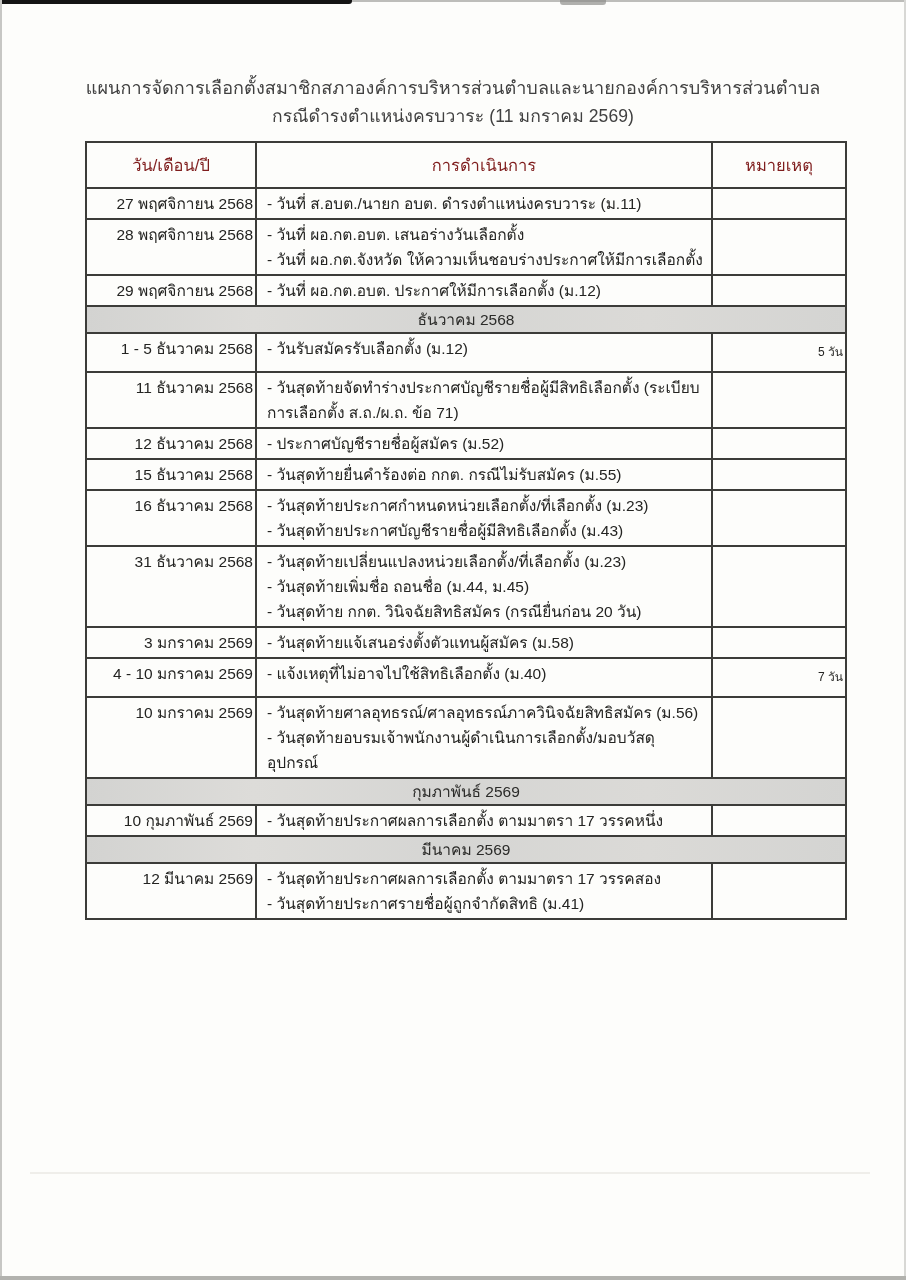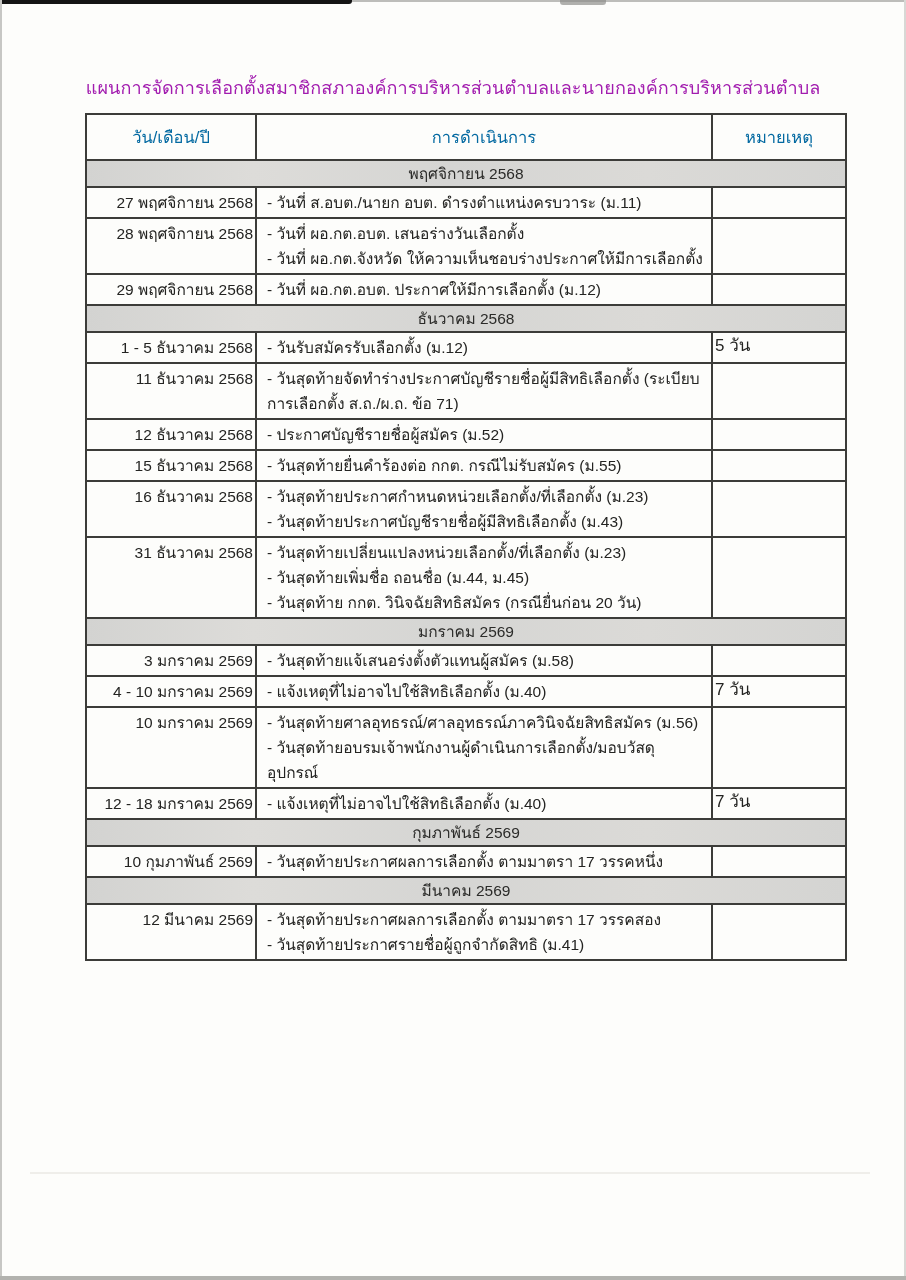--- a/index.html
+++ b/index.html
@@ -26,7 +26,7 @@
     text-align:center;
     font-size:18px;
     line-height:28px;
-    color:#a21caf;
+    color:#404040;
     letter-spacing:.1px;
   }
   .title .line2{font-size:17.5px;}

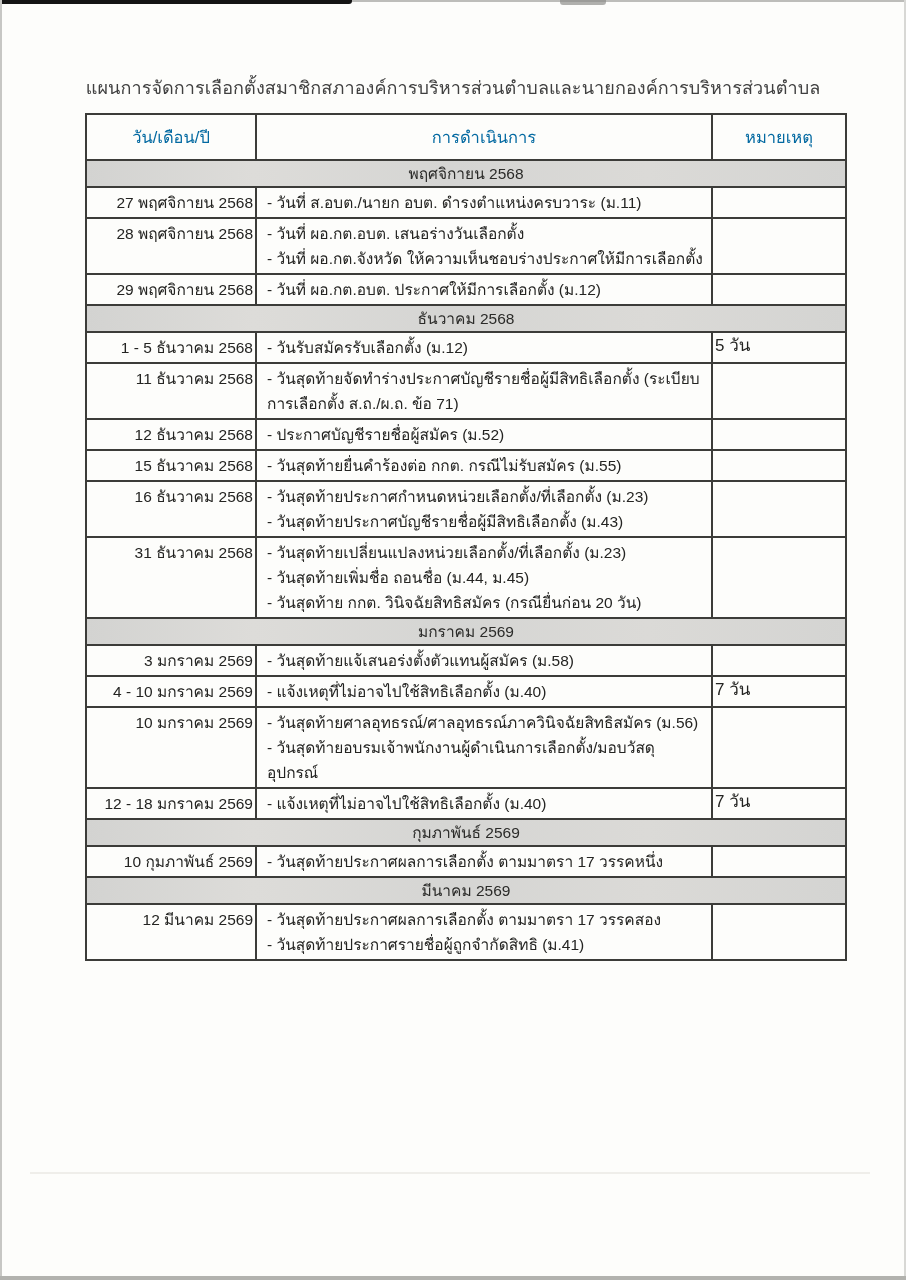--- a/index.html
+++ b/index.html
@@ -94,6 +94,7 @@
 <div class="doc">
   <div class="title">
     <div class="line1">แผนการจัดการเลือกตั้งสมาชิกสภาองค์การบริหารส่วนตำบลและนายกองค์การบริหารส่วนตำบล</div>
+    <div class="line2">กรณีดำรงตำแหน่งครบวาระ (11 มกราคม 2569)</div>
   </div>
 
   <table>

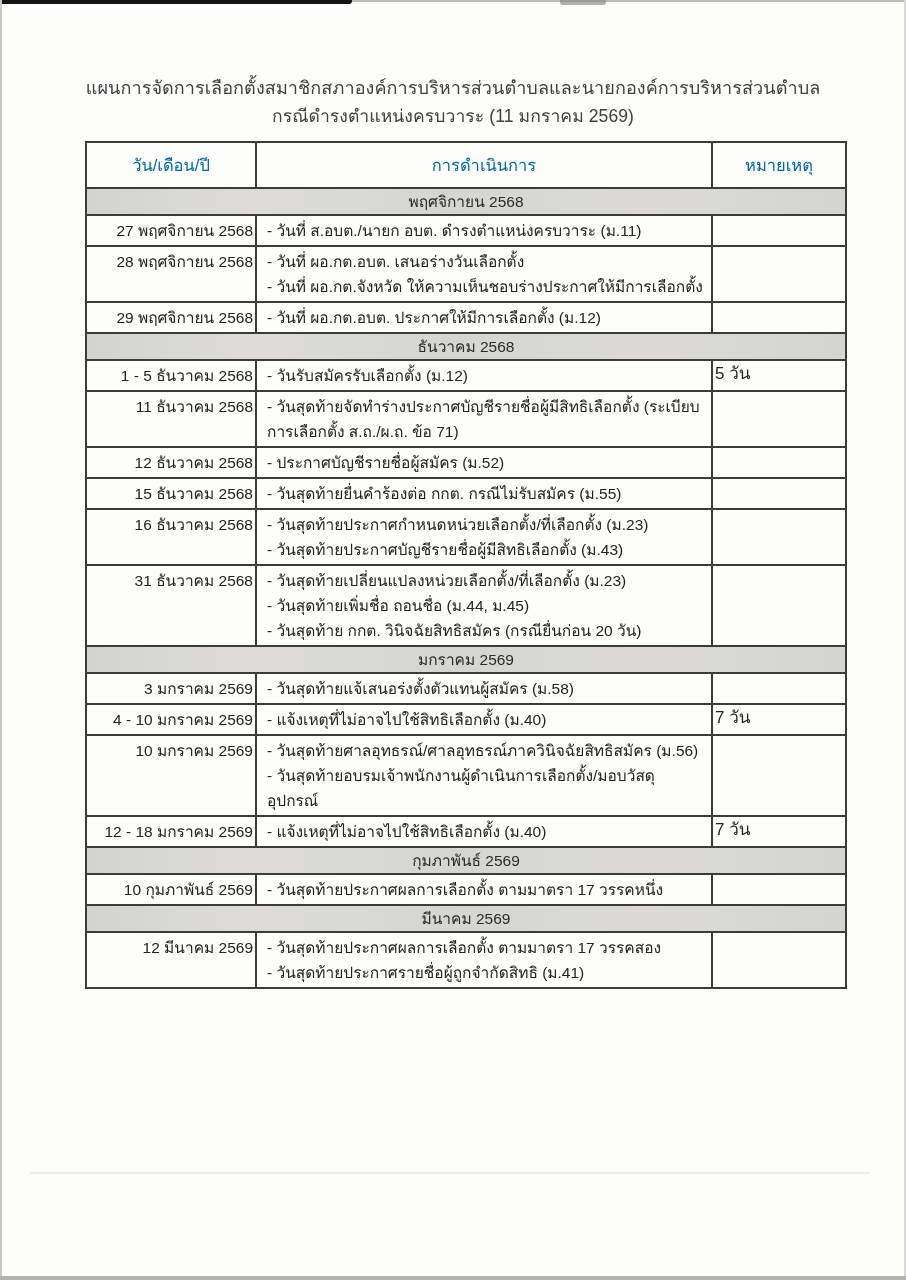--- a/index.html
+++ b/index.html
@@ -47,7 +47,7 @@
   th{
     height:42px;
     font-size:16.5px;
-    color:#0369a1;
+    color:#7f1d1d;
   }
   tr.band td{
     background:#d8d7d3;

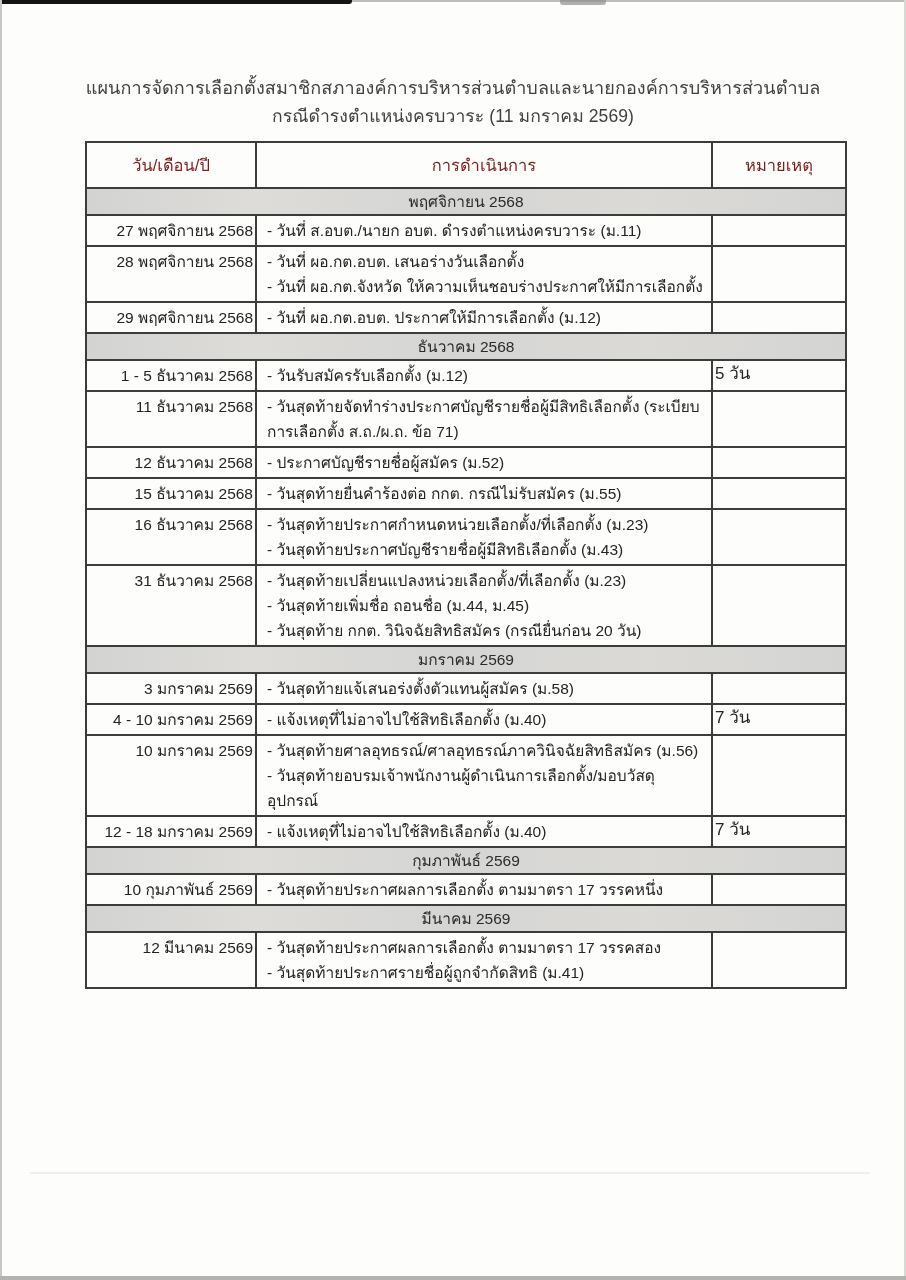--- a/index.html
+++ b/index.html
@@ -111,9 +111,6 @@
       </tr>
     </thead>
     <tbody>
-  <tr class="band">
-    <td colspan="3">พฤศจิกายน 2568</td>
-  </tr>
 
   <tr>
     <td class="c-date">27 พฤศจิกายน 2568</td>

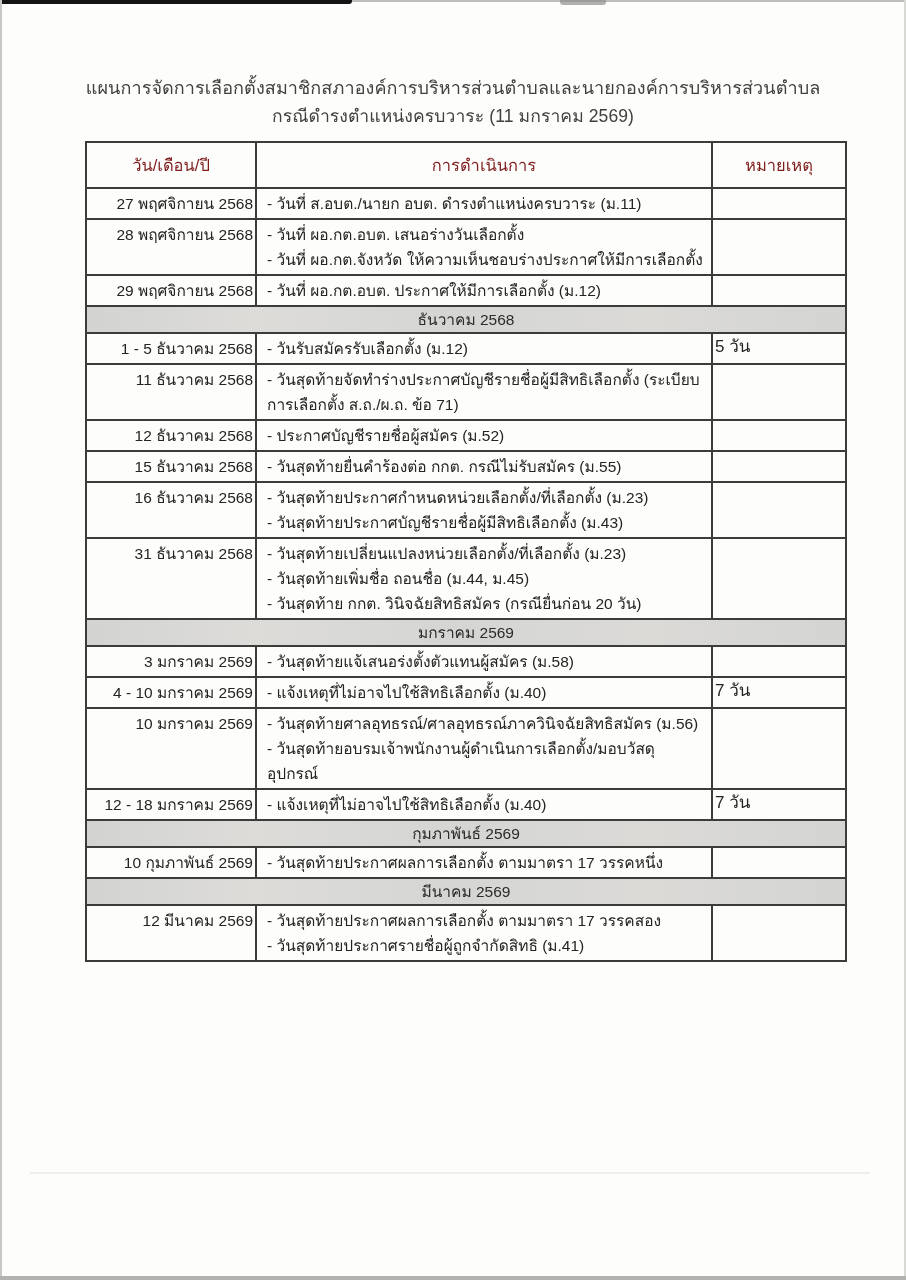--- a/index.html
+++ b/index.html
@@ -73,11 +73,11 @@
   }
   .action-line{line-height:25px;}
   td.c-remark{
-    text-align:left;
+    text-align:right;
     vertical-align:top;
-    font-size:17px;
+    font-size:12px;
     line-height:25px;
-    padding:0 2px;
+    padding:6px 2px;
   }
 </style>
 </head>

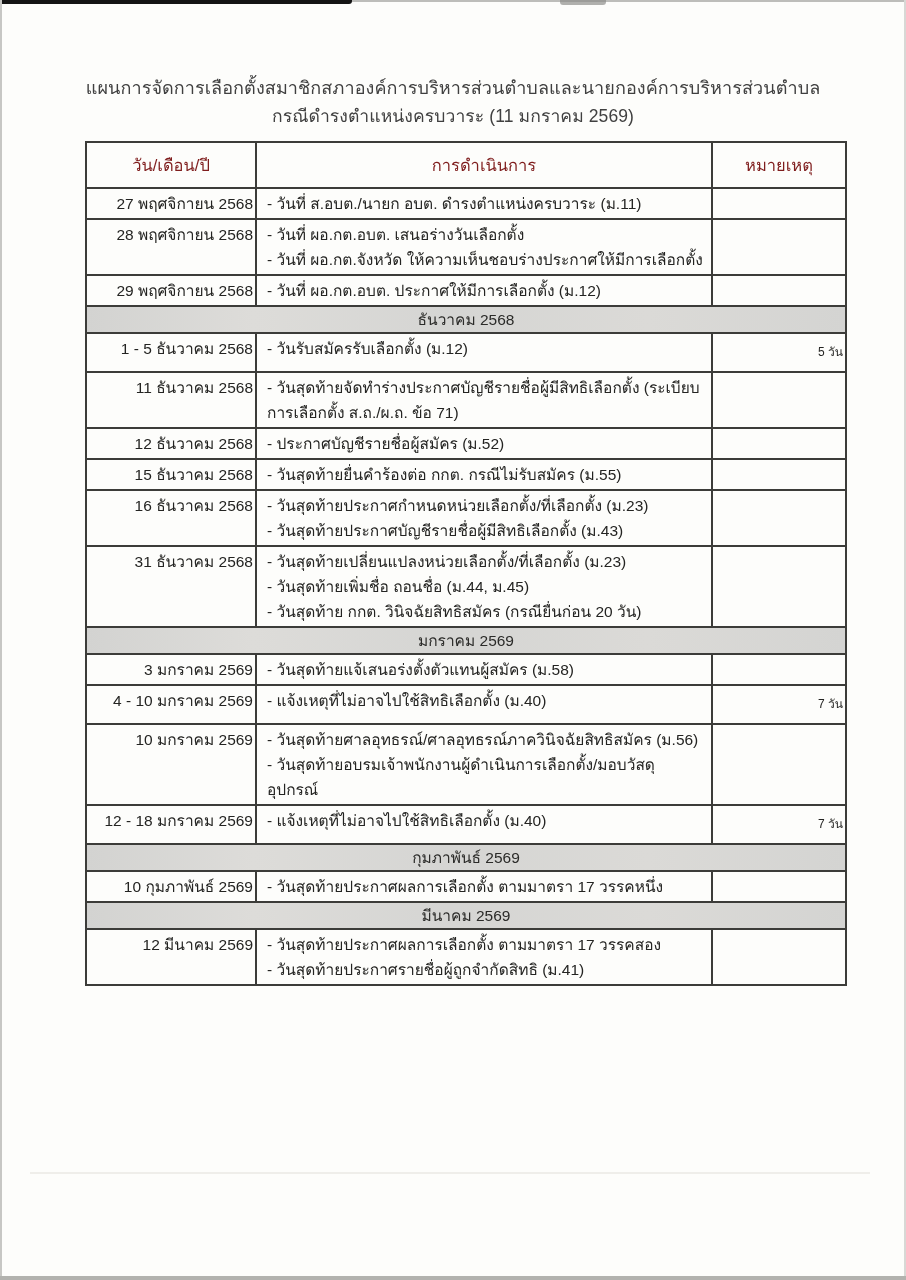--- a/index.html
+++ b/index.html
@@ -195,9 +195,6 @@
     <td class="c-remark"></td>
   </tr>
 
-  <tr class="band">
-    <td colspan="3">มกราคม 2569</td>
-  </tr>
 
   <tr>
     <td class="c-date">3 มกราคม 2569</td>

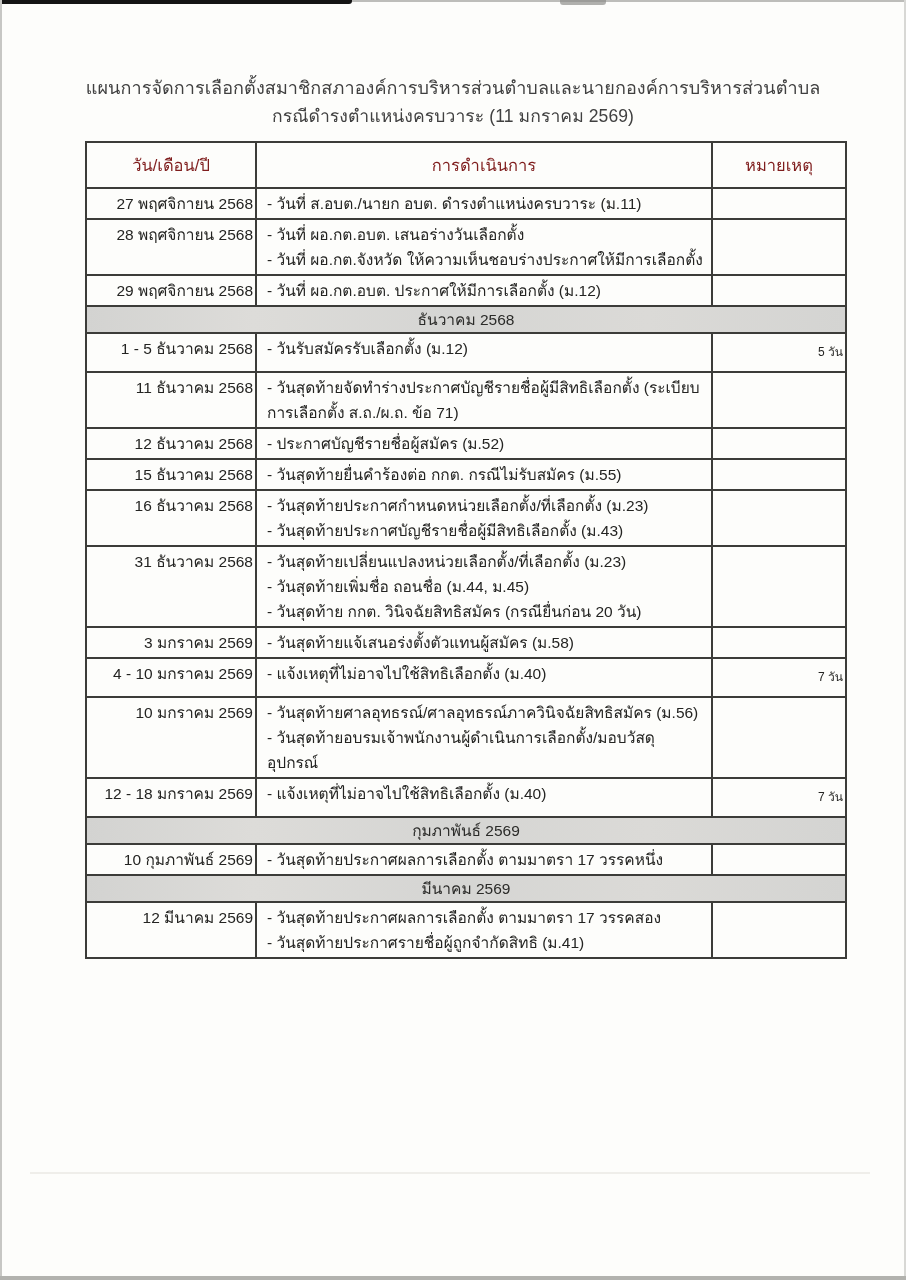--- a/index.html
+++ b/index.html
@@ -222,13 +222,6 @@
   </tr>
 
 
-  <tr>
-    <td class="c-date">12 - 18 มกราคม 2569</td>
-    <td class="c-actions">
-            <div class="action-line">- แจ้งเหตุที่ไม่อาจไปใช้สิทธิเลือกตั้ง (ม.40)</div>
-          </td>
-    <td class="c-remark">7 วัน</td>
-  </tr>
 
   <tr class="band">
     <td colspan="3">กุมภาพันธ์ 2569</td>

